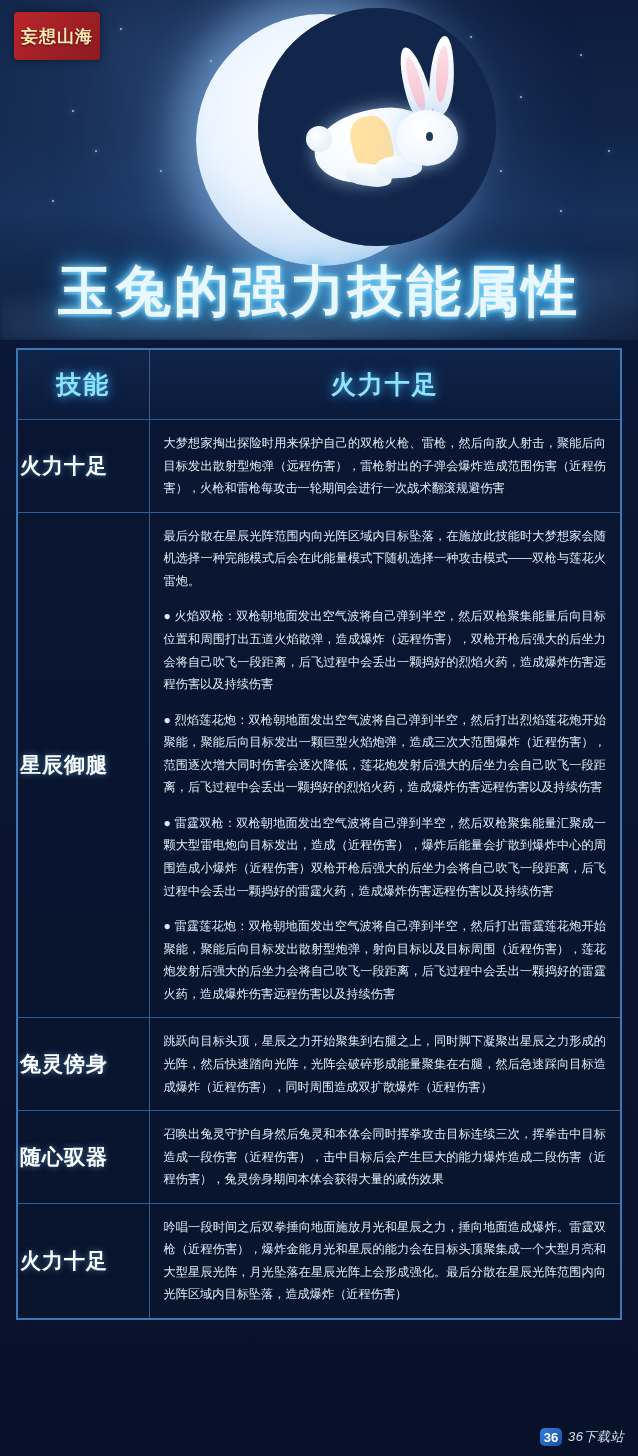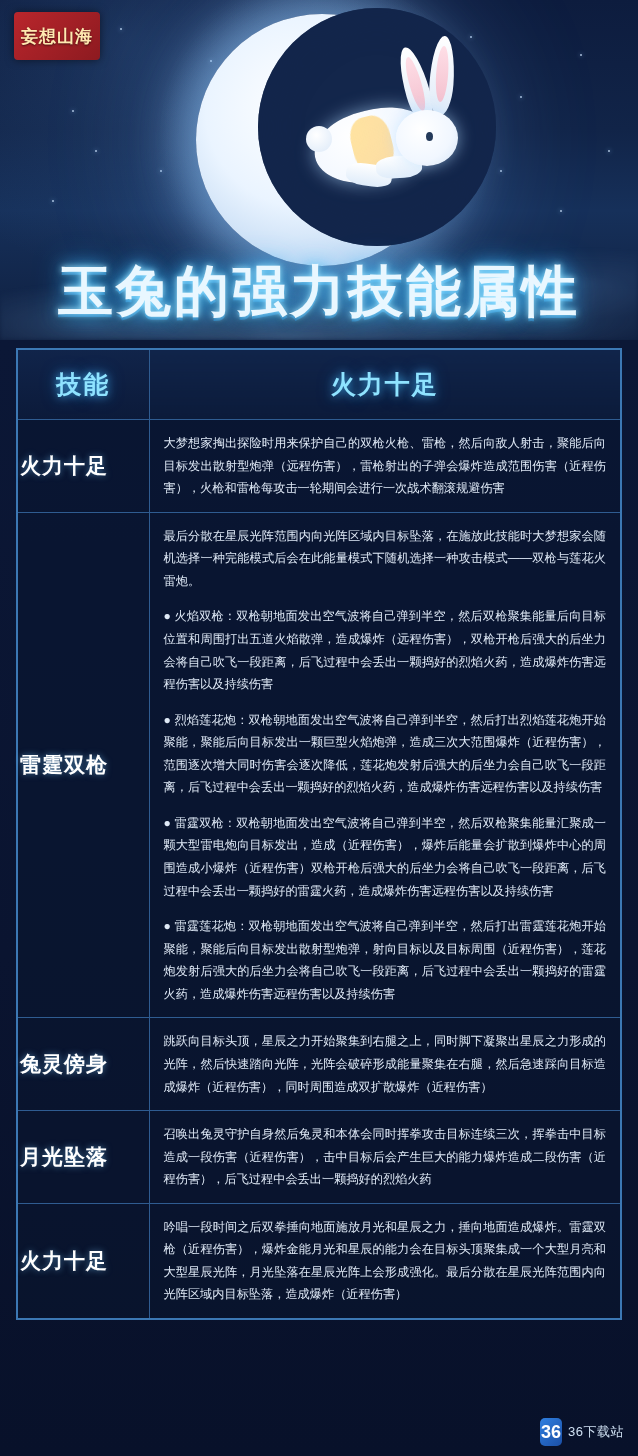--- a/index.html
+++ b/index.html
@@ -265,7 +265,7 @@
         </td>
       </tr>
       <tr>
-        <td class="skill-name">雷霆双枪</td>
+        <td class="skill-name">星辰御腿</td>
         <td class="skill-effect">
           <p>最后分散在星辰光阵范围内向光阵区域内目标坠落，在施放此技能时大梦想家会随机选择一种完能模式后会在此能量模式下随机选择一种攻击模式——双枪与莲花火雷炮。</p>
           <p>● 火焰双枪：双枪朝地面发出空气波将自己弹到半空，然后双枪聚集能量后向目标位置和周围打出五道火焰散弹，造成爆炸（远程伤害），双枪开枪后强大的后坐力会将自己吹飞一段距离，后飞过程中会丢出一颗捣好的烈焰火药，造成爆炸伤害远程伤害以及持续伤害</p>

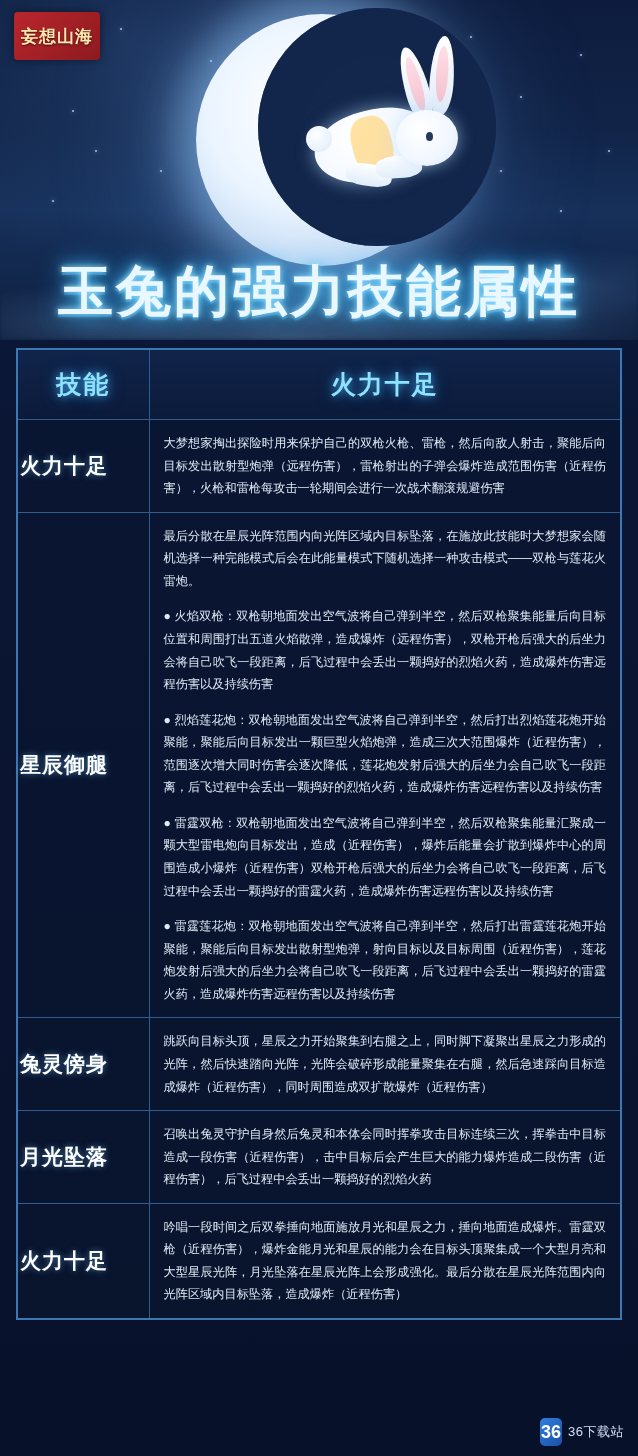--- a/index.html
+++ b/index.html
@@ -283,7 +283,7 @@
       <tr>
         <td class="skill-name">月光坠落</td>
         <td class="skill-effect">
-          <p>召唤出兔灵守护自身然后兔灵和本体会同时挥拳攻击目标连续三次，挥拳击中目标造成一段伤害（近程伤害），击中目标后会产生巨大的能力爆炸造成二段伤害（近程伤害），后飞过程中会丢出一颗捣好的烈焰火药</p>
+          <p>召唤出兔灵守护自身然后兔灵和本体会同时挥拳攻击目标连续三次，挥拳击中目标造成一段伤害（近程伤害），击中目标后会产生巨大的能力爆炸造成二段伤害（近程伤害），兔灵傍身期间本体会获得大量的减伤效果</p>
         </td>
       </tr>
       <tr>

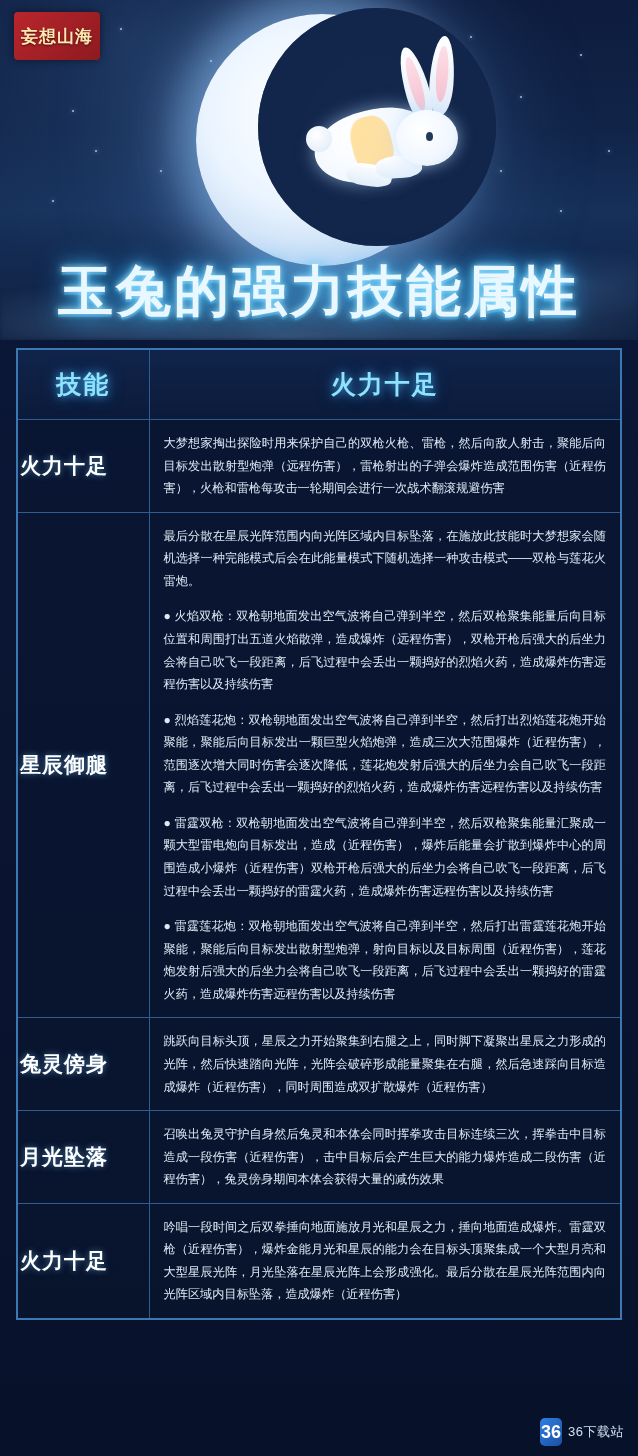--- a/index.html
+++ b/index.html
@@ -281,7 +281,7 @@
         </td>
       </tr>
       <tr>
-        <td class="skill-name">月光坠落</td>
+        <td class="skill-name">随心驭器</td>
         <td class="skill-effect">
           <p>召唤出兔灵守护自身然后兔灵和本体会同时挥拳攻击目标连续三次，挥拳击中目标造成一段伤害（近程伤害），击中目标后会产生巨大的能力爆炸造成二段伤害（近程伤害），兔灵傍身期间本体会获得大量的减伤效果</p>
         </td>

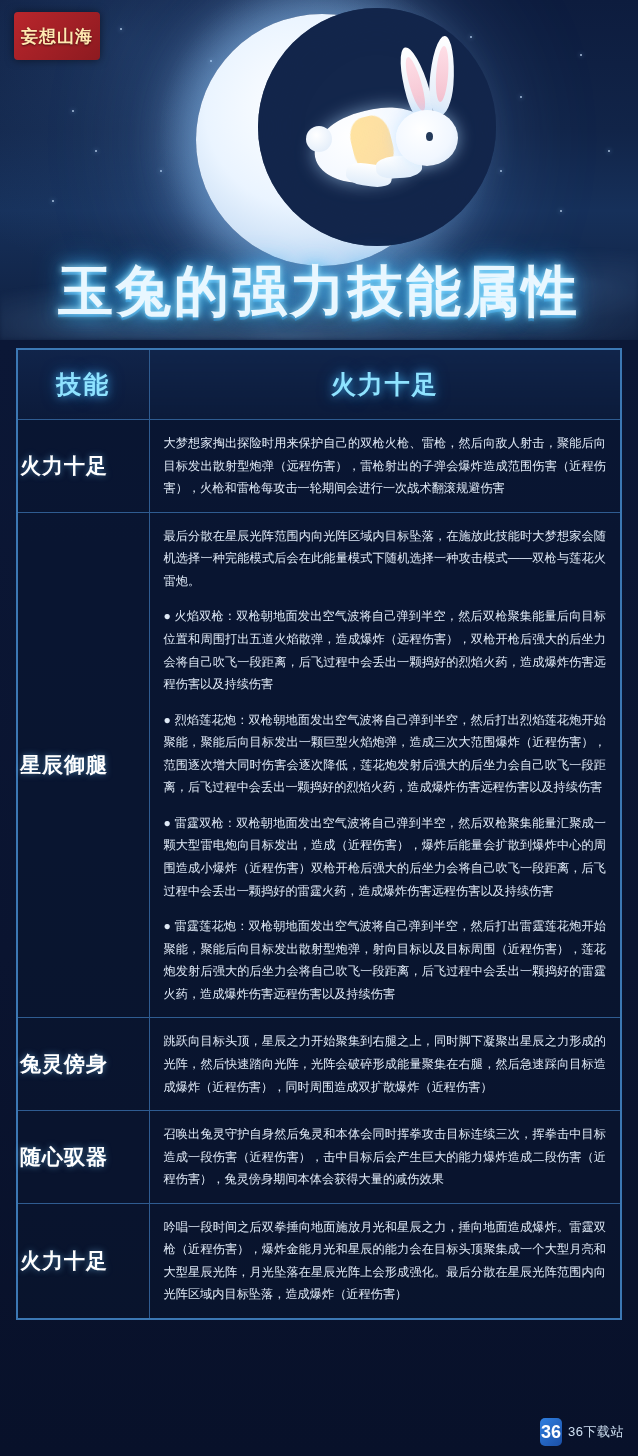--- a/index.html
+++ b/index.html
@@ -183,10 +183,10 @@
     display:flex; align-items:center; gap:6px;
   }
   .footer-badge .mark {
-    width:22px; height:28px; border-radius:5px;
+    width:22px; height:18px; border-radius:5px;
     background: linear-gradient(135deg,#2f7fe0,#1b4fa6);
     display:flex; align-items:center; justify-content:center;
-    color:#fff; font-size:18px; font-weight:bold;
+    color:#fff; font-size:13px; font-weight:bold;
   }
   .footer-badge .txt {
     color:#cfe0f2; font-size:13px; letter-spacing:0.5px;

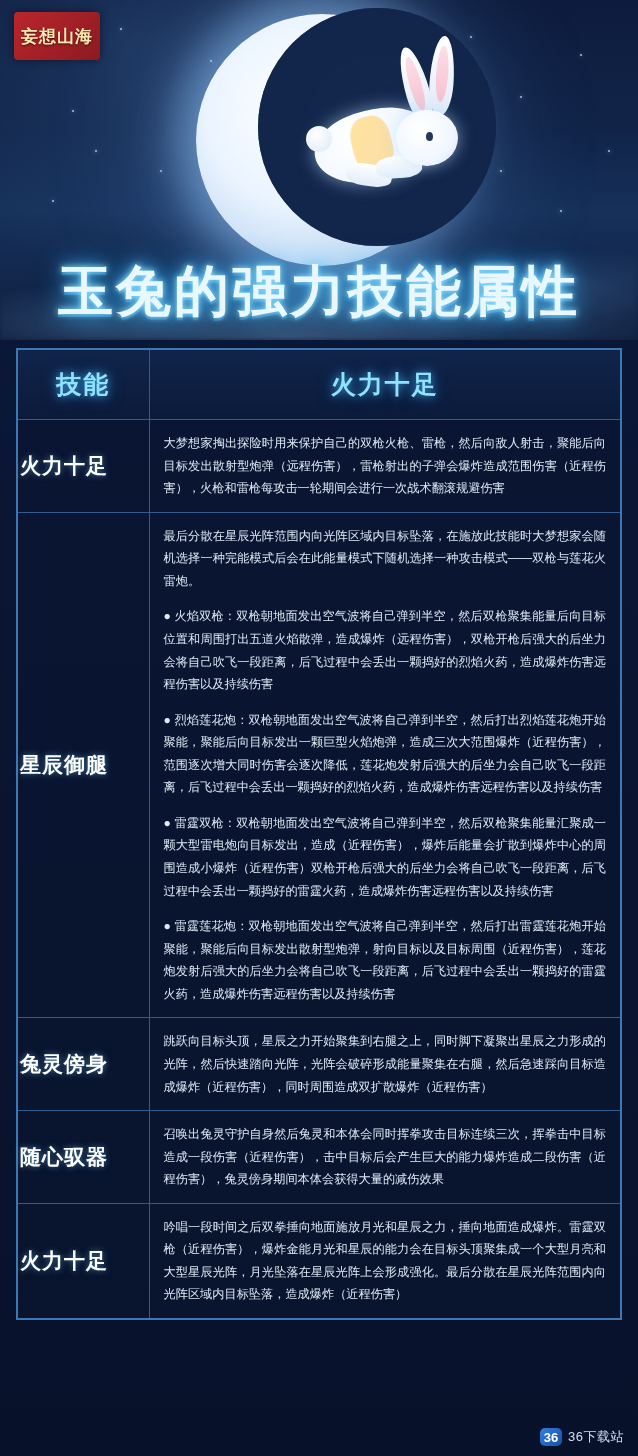--- a/index.html
+++ b/index.html
@@ -189,7 +189,7 @@
     color:#fff; font-size:13px; font-weight:bold;
   }
   .footer-badge .txt {
-    color:#cfe0f2; font-size:13px; letter-spacing:0.5px;
+    color:#cfe0f2; font-size:13px; letter-spacing:0.5px;font-style:italic;
   }
 </style>
 </head>

